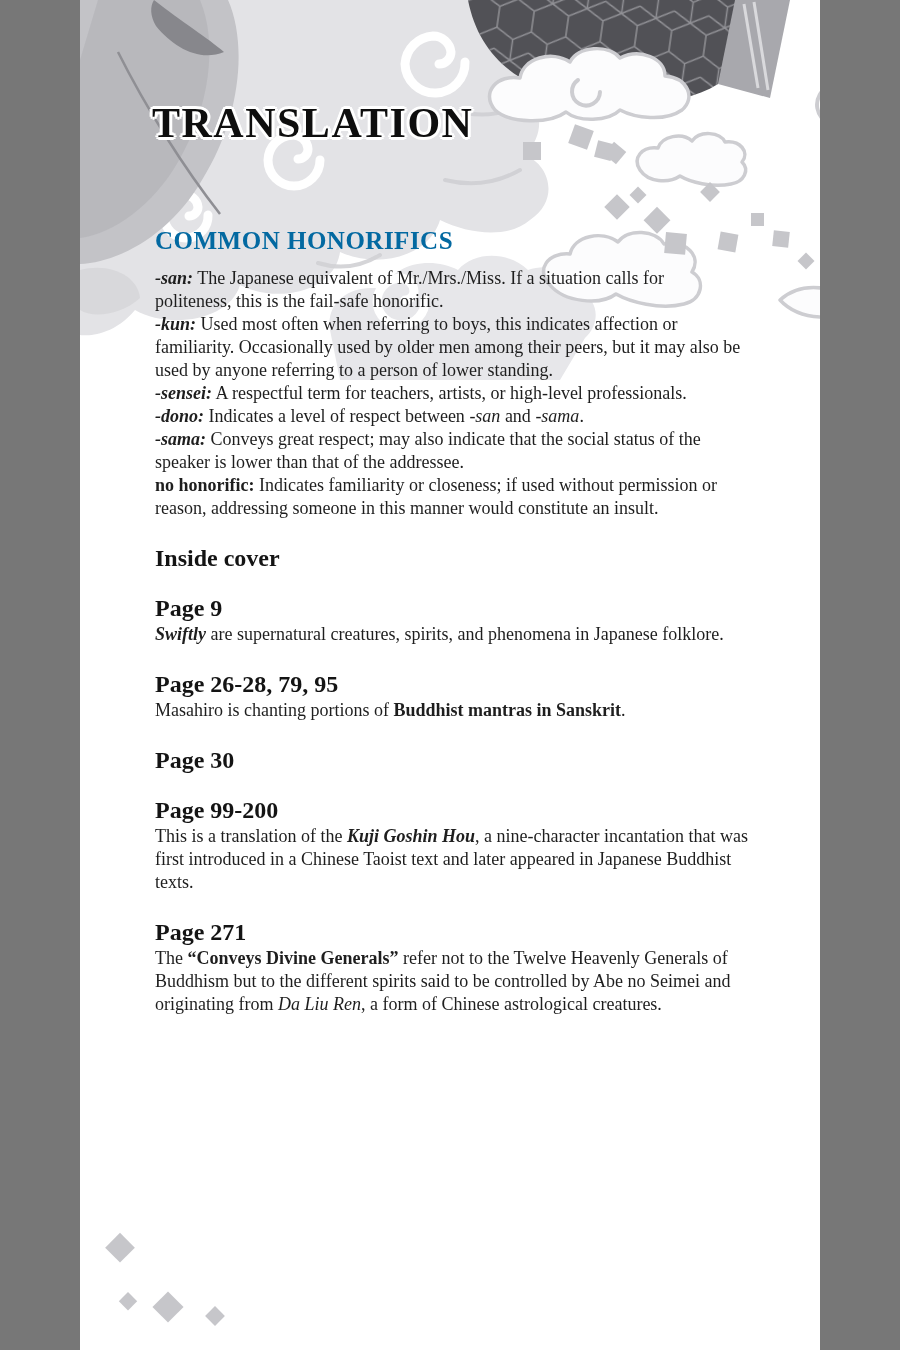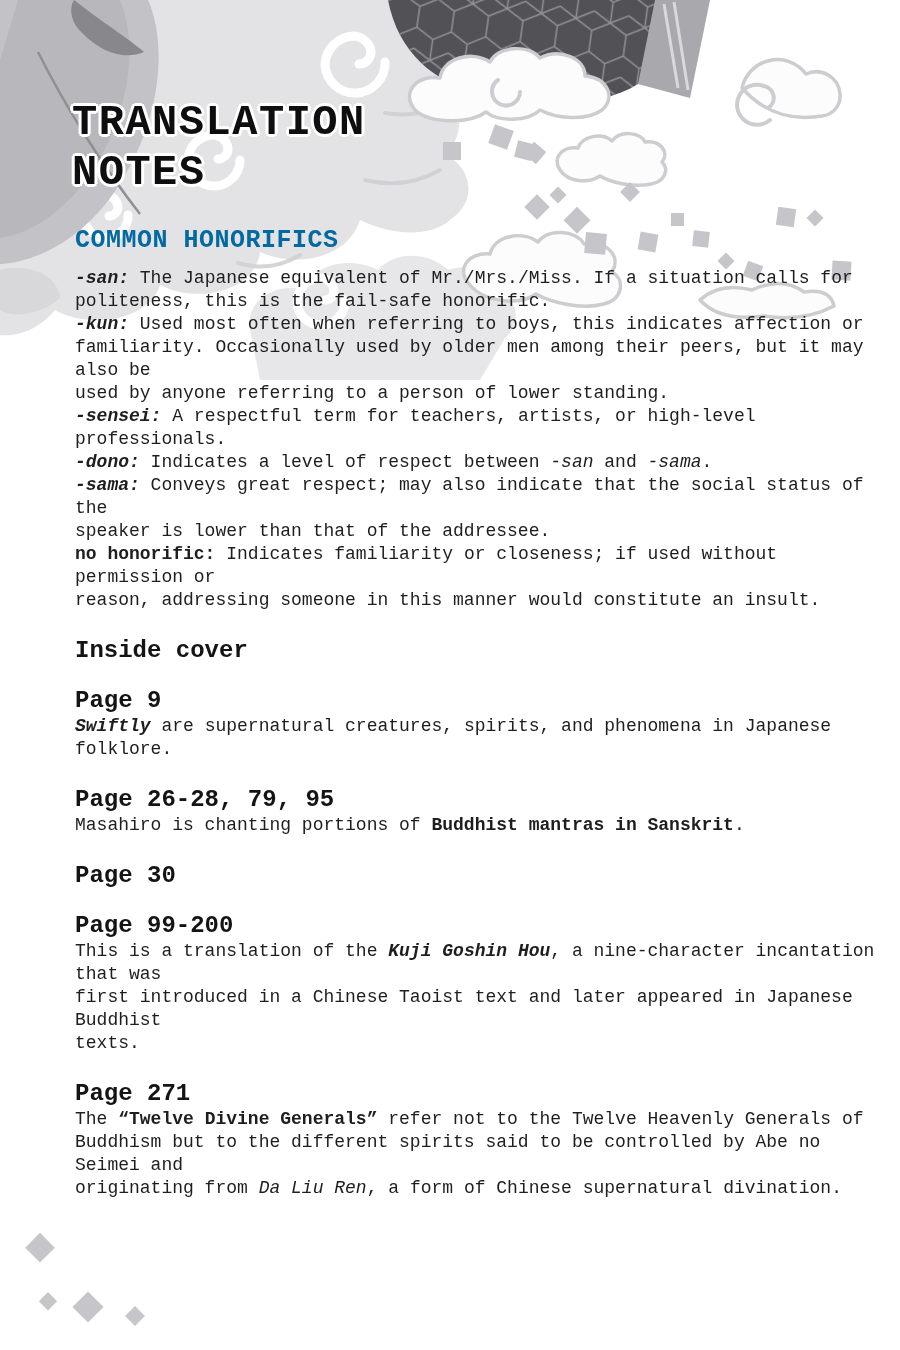--- a/index.html
+++ b/index.html
@@ -4,9 +4,9 @@
 <style>
   html,body { margin:0; padding:0; background:#777; }
   .page {
-    position:relative; width:900px; height:1350px; margin:0 auto;
+    position:relative; width:740px; height:1350px; margin:0 auto;
     background:#ffffff; overflow:hidden;
-    font-family:Liberation Mono, monospace; color:#1c1c1c;
+    font-family:Liberation Serif, serif; color:#1c1c1c;
   }
   svg { display:block; }
   .bg-art { position:absolute; left:0; top:0; pointer-events:none; }

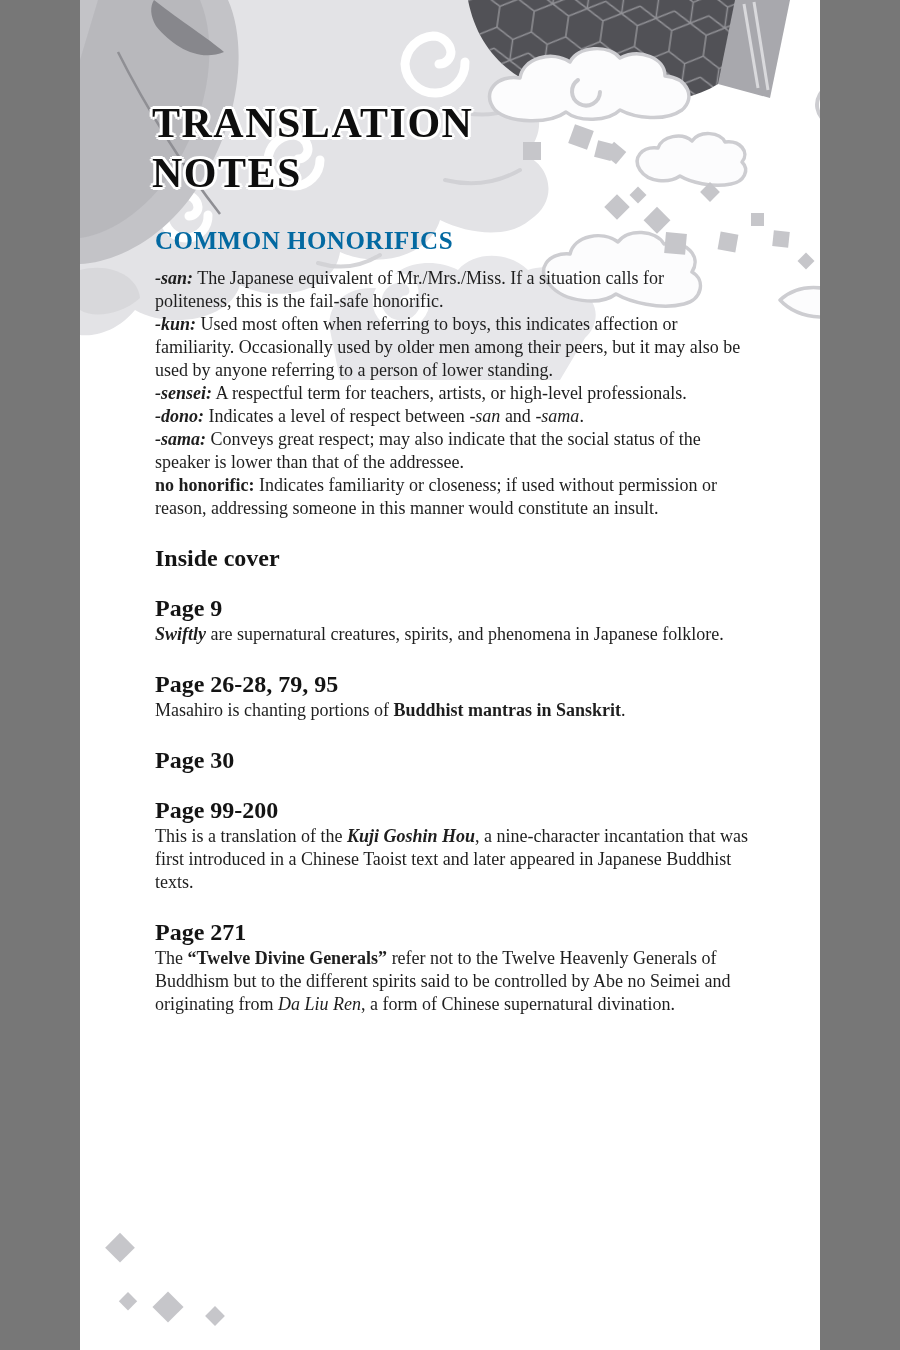--- a/index.html
+++ b/index.html
@@ -139,7 +139,6 @@
 
   <div class="title">
     <div>TRANSLATION</div>
-    <div>NOTES</div>
   </div>
 
   <div class="content">

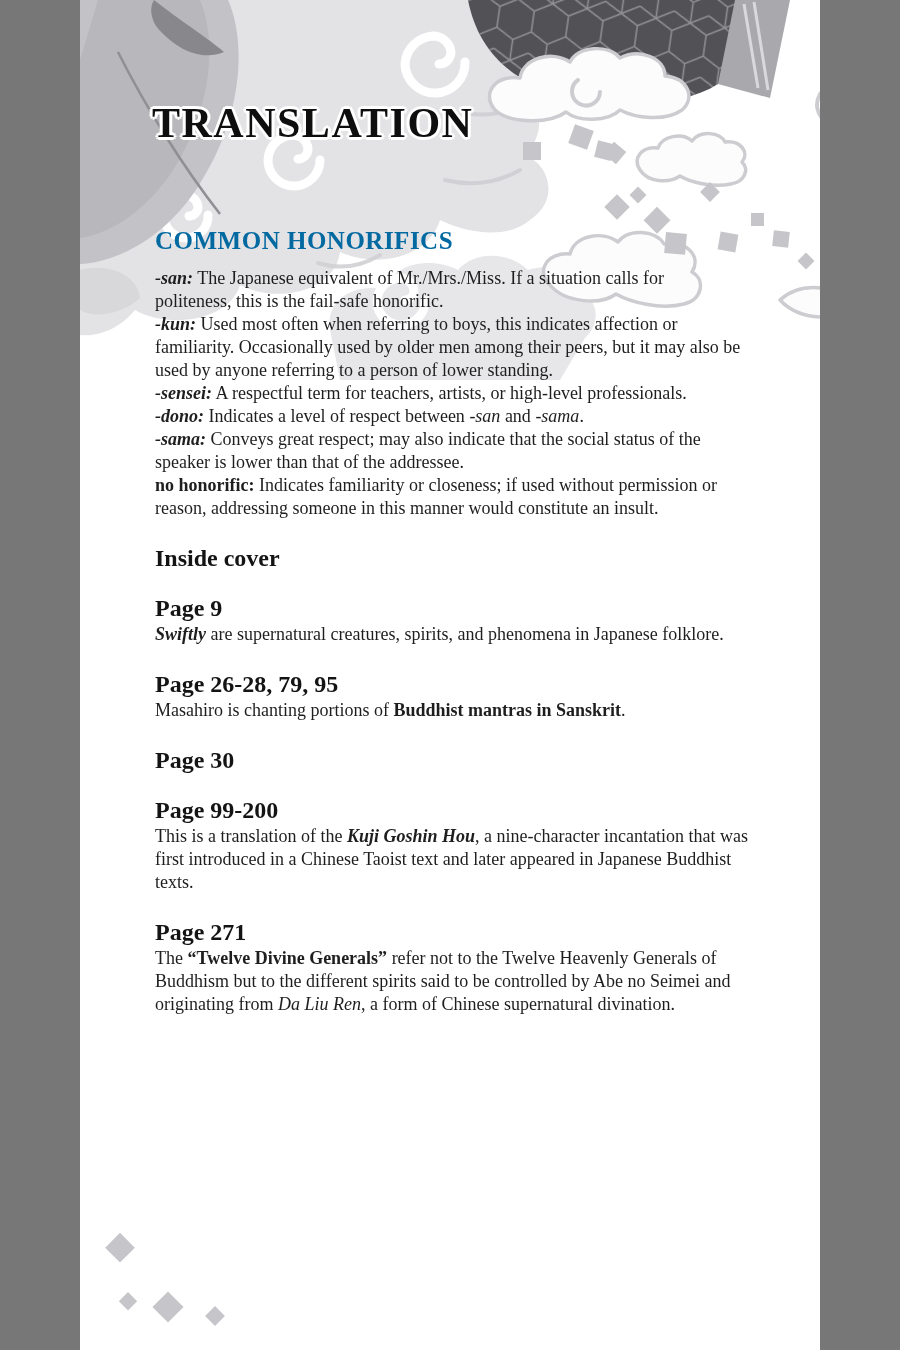--- a/index.html
+++ b/index.html
@@ -168,7 +168,7 @@
 first introduced in a Chinese Taoist text and later appeared in Japanese Buddhist
 texts.</span></p>
         <div class="note-heading">Page 271</div>
-        <p class="body-p"><span>The </span><span class="run-b">“Twelve Divine Generals”</span><span> refer not to the Twelve Heavenly Generals of
+        <p class="body-p"><span>The </span><span class="run-b">“Conveys Divine Generals”</span><span> refer not to the Twelve Heavenly Generals of
 Buddhism but to the different spirits said to be controlled by Abe no Seimei and
 originating from </span><span class="run-i">Da Liu Ren</span><span>, a form of Chinese supernatural divination.</span></p>
       </div>

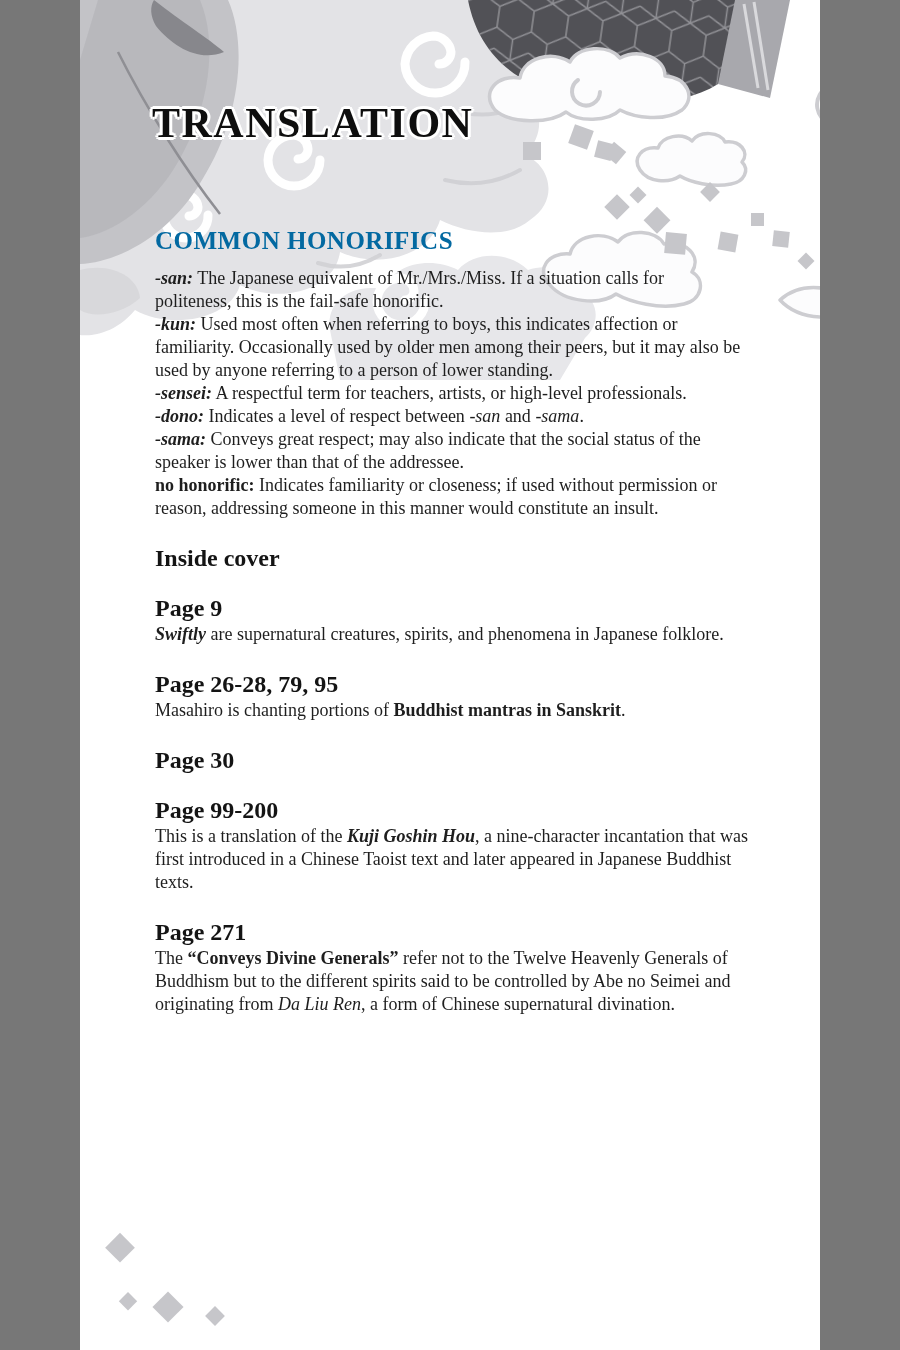--- a/index.html
+++ b/index.html
@@ -170,7 +170,7 @@
         <div class="note-heading">Page 271</div>
         <p class="body-p"><span>The </span><span class="run-b">“Conveys Divine Generals”</span><span> refer not to the Twelve Heavenly Generals of
 Buddhism but to the different spirits said to be controlled by Abe no Seimei and
-originating from </span><span class="run-i">Da Liu Ren</span><span>, a form of Chinese supernatural divination.</span></p>
+originating from </span><span class="run-i">Da Liu Ren</span><span>, a form of Chinese astrological creatures.</span></p>
       </div>
   </div>
 

